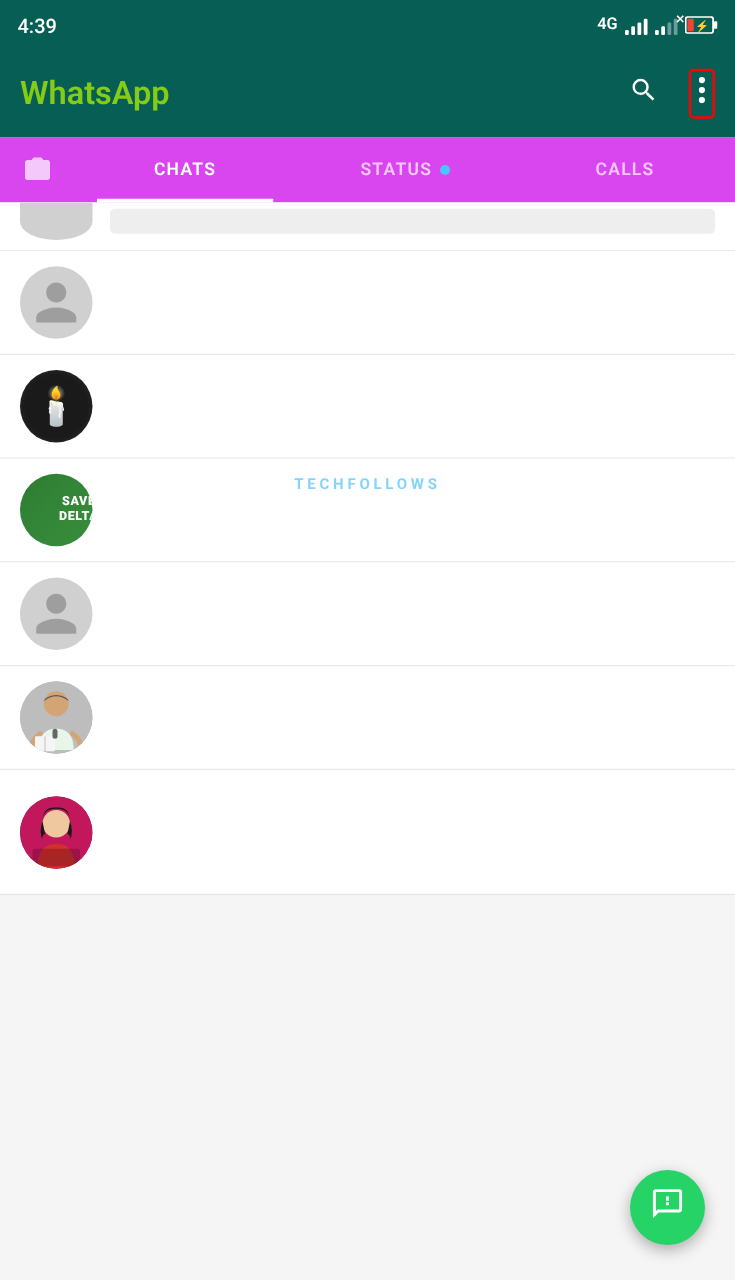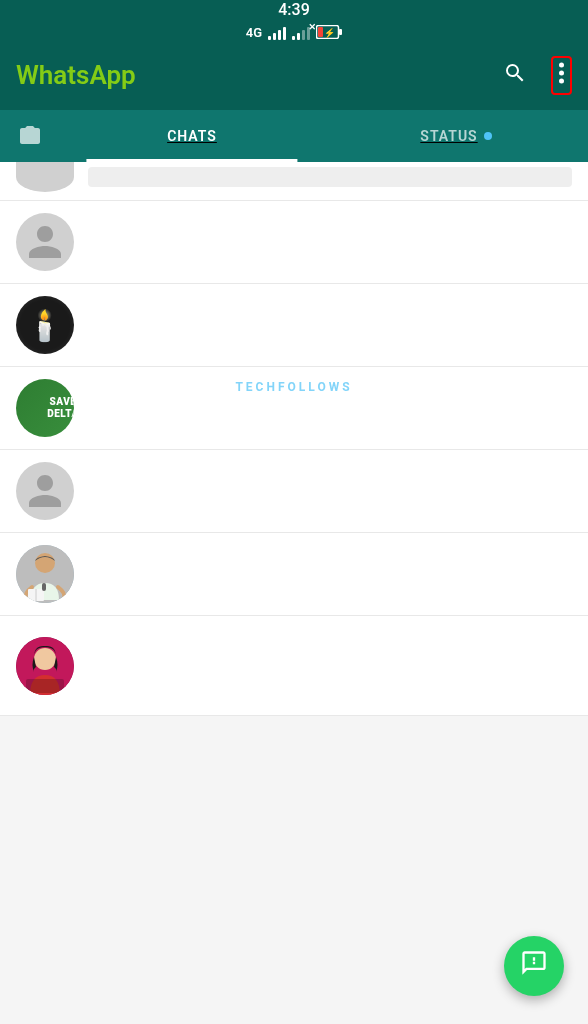--- a/index.html
+++ b/index.html
@@ -25,7 +25,6 @@
       align-items: center;
       justify-content: space-between;
       padding: 0 14px;
-      flex-direction: column;
     }
 
     .status-bar-time {

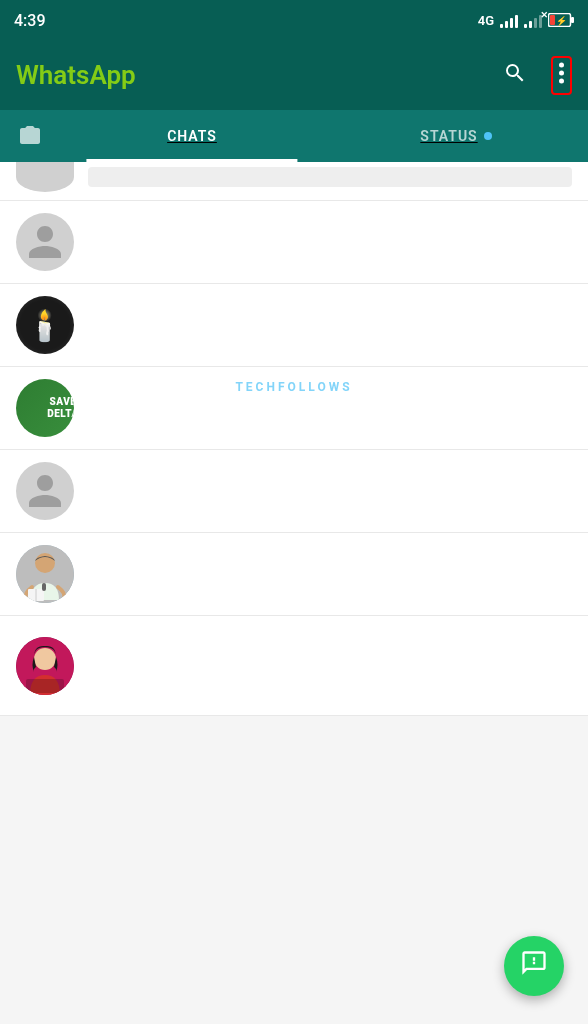--- a/index.html
+++ b/index.html
@@ -35,7 +35,6 @@
 
     .status-bar-icons {
       display: flex;
-      align-items: center;
       gap: 6px;
       color: white;
       font-size: 13px;

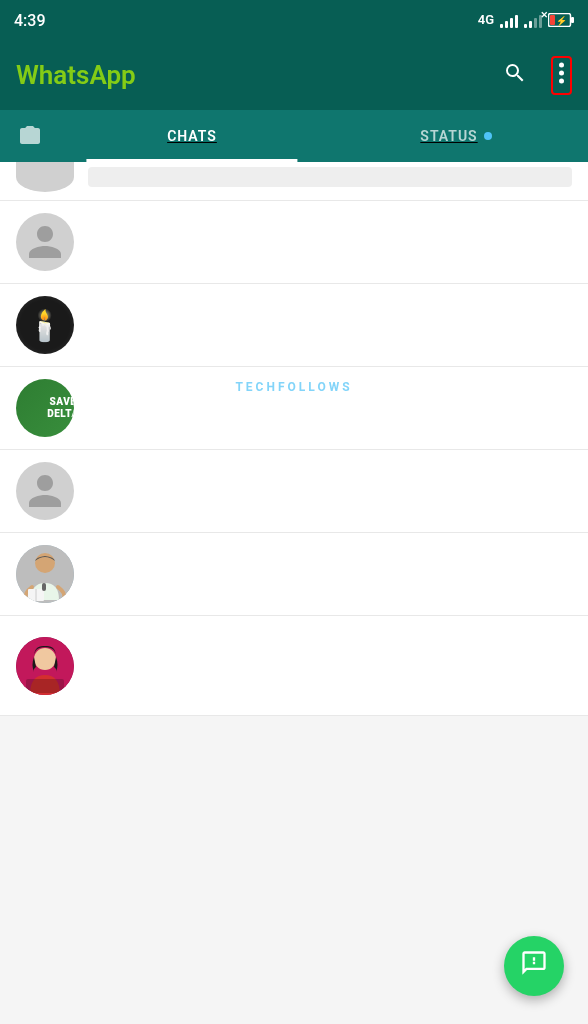--- a/index.html
+++ b/index.html
@@ -79,11 +79,10 @@
 
     
     .tab-bar {
-      background: #0f766e;
+      background: #d946ef;
       display: flex;
       align-items: center;
       height: 52px;
-      text-decoration: underline;
     }
 
     .tab-camera {

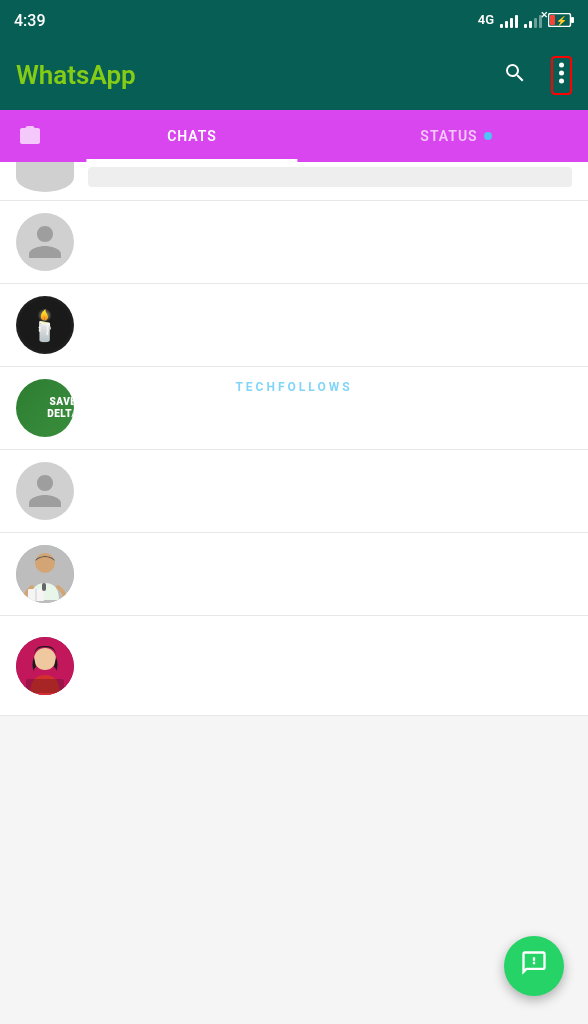--- a/index.html
+++ b/index.html
@@ -390,6 +390,9 @@
       <span class="status-dot"></span>
     </div>
   </div>
+  <div class="tab">
+    <span>CALLS</span>
+  </div>
 </div>
 
 <div class="chat-list">

